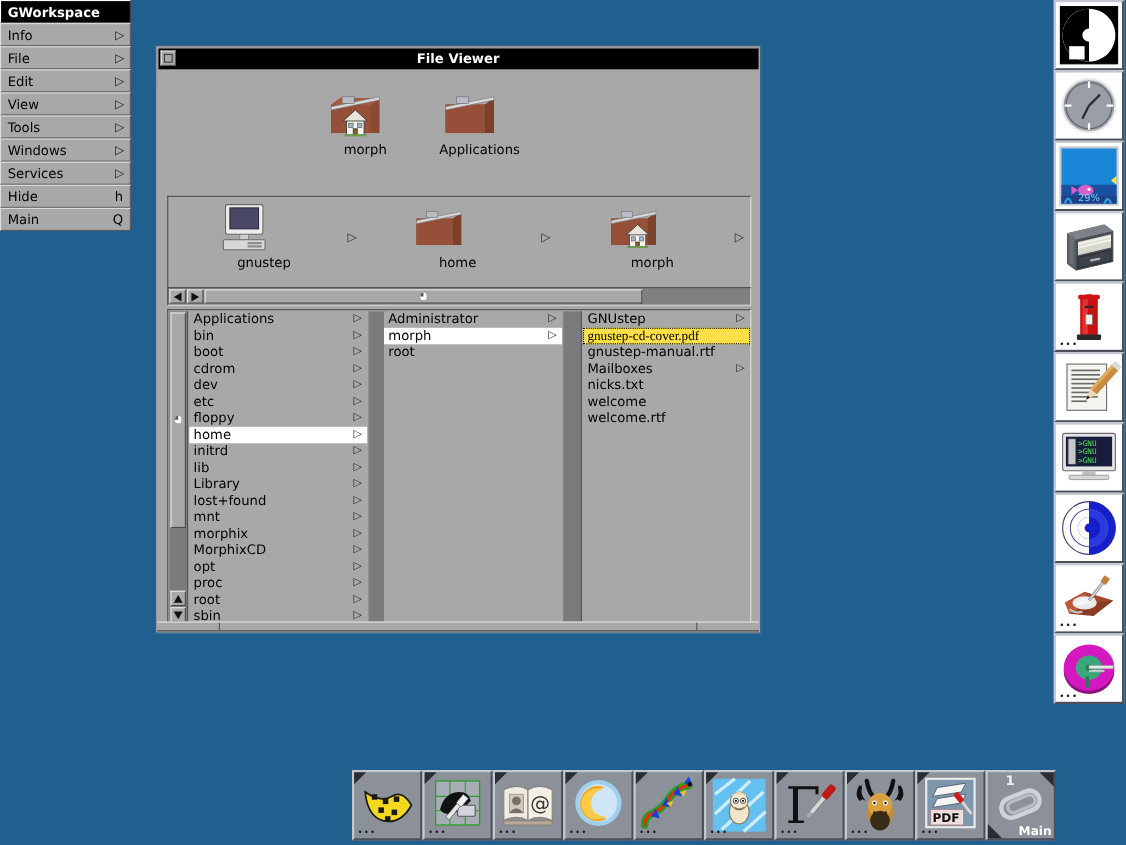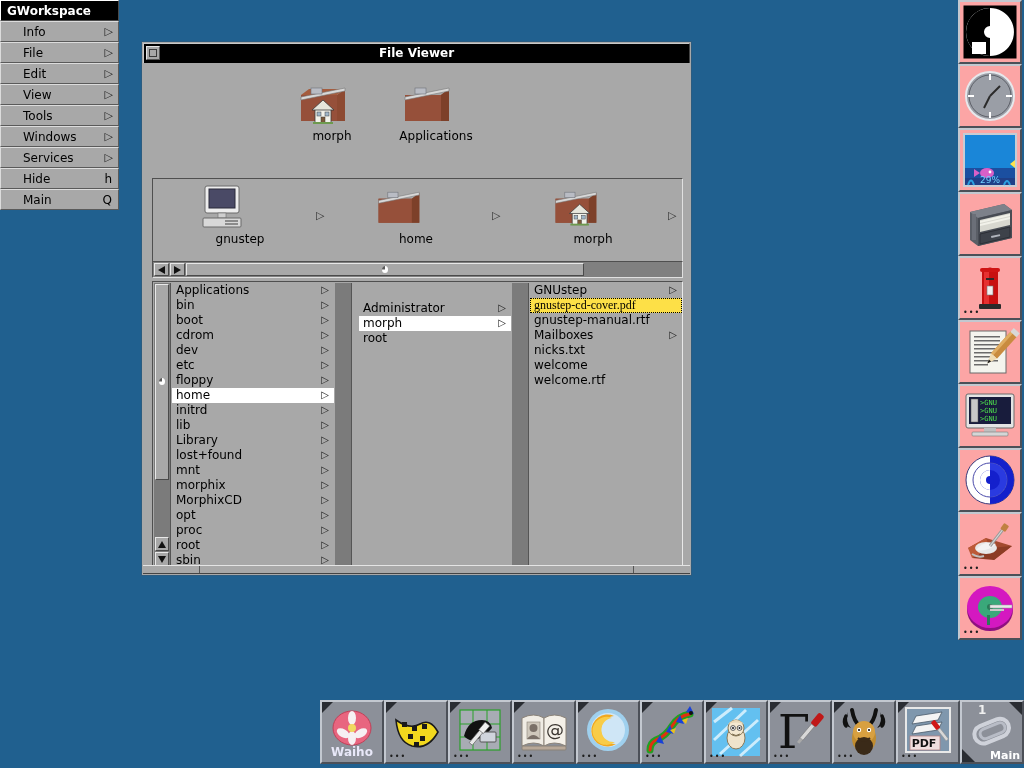--- a/index.html
+++ b/index.html
@@ -25,7 +25,7 @@
     position:relative;height:21px;line-height:20px;background:#a8a8a8;
     border-top:1px solid #dcdcdc;border-left:1px solid #dcdcdc;
     border-right:1px solid #5a5a5a;border-bottom:1px solid #5a5a5a;
-    box-sizing:border-box;padding-left:22px;font-size:12px;color:#000;
+    box-sizing:border-box;padding-left:6px;font-size:12px;color:#000;
     cursor:default;
   }
   .menu-item .sub{

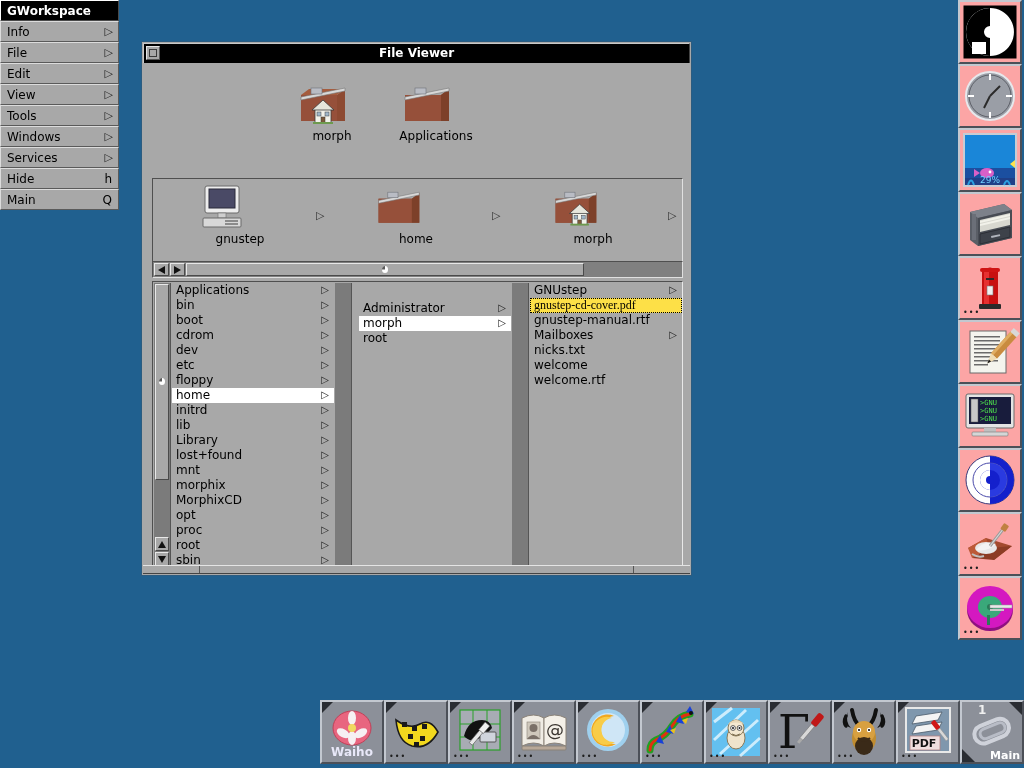--- a/index.html
+++ b/index.html
@@ -154,7 +154,7 @@
   .resizebar .notch{position:absolute;top:0;bottom:0;width:1px;background:#555;}
   .dockcell{
     position:relative;width:64px;height:64px;margin-bottom:0;
-    background:#fca5a5;
+    background:#ffffff;
     border-top:2px solid #c3c8d0;border-left:2px solid #c3c8d0;
     border-right:2px solid #4c5058;border-bottom:2px solid #4c5058;
     box-sizing:border-box;

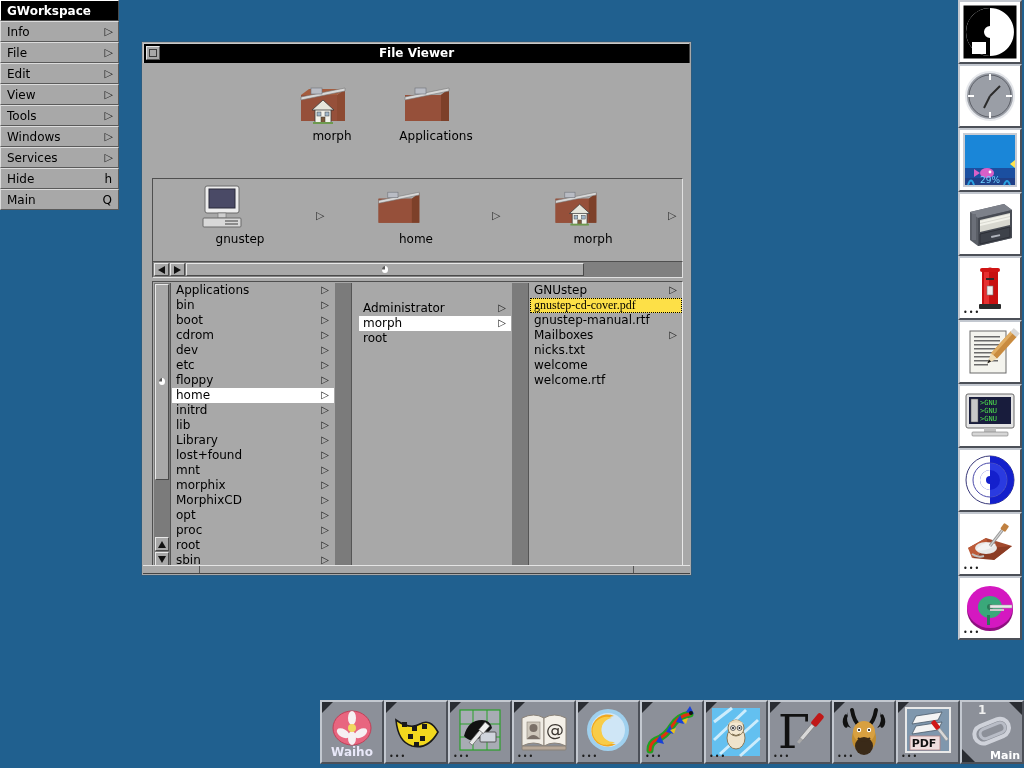--- a/index.html
+++ b/index.html
@@ -369,7 +369,7 @@
 
           <div class="col" style="left:182px;width:176px;">
             <div class="vscroll" style="left:0;width:17px;"></div>
-            <div class="collist" id="col2" style="left:24px;right:0;margin-top:18px;">
+            <div class="collist" id="col2" style="left:14px;right:0;">
                 <div class="row"><span>Administrator</span><span class="arw">▷</span></div>
                 <div class="row sel"><span>morph</span><span class="arw">▷</span></div>
                 <div class="row"><span>root</span></div>

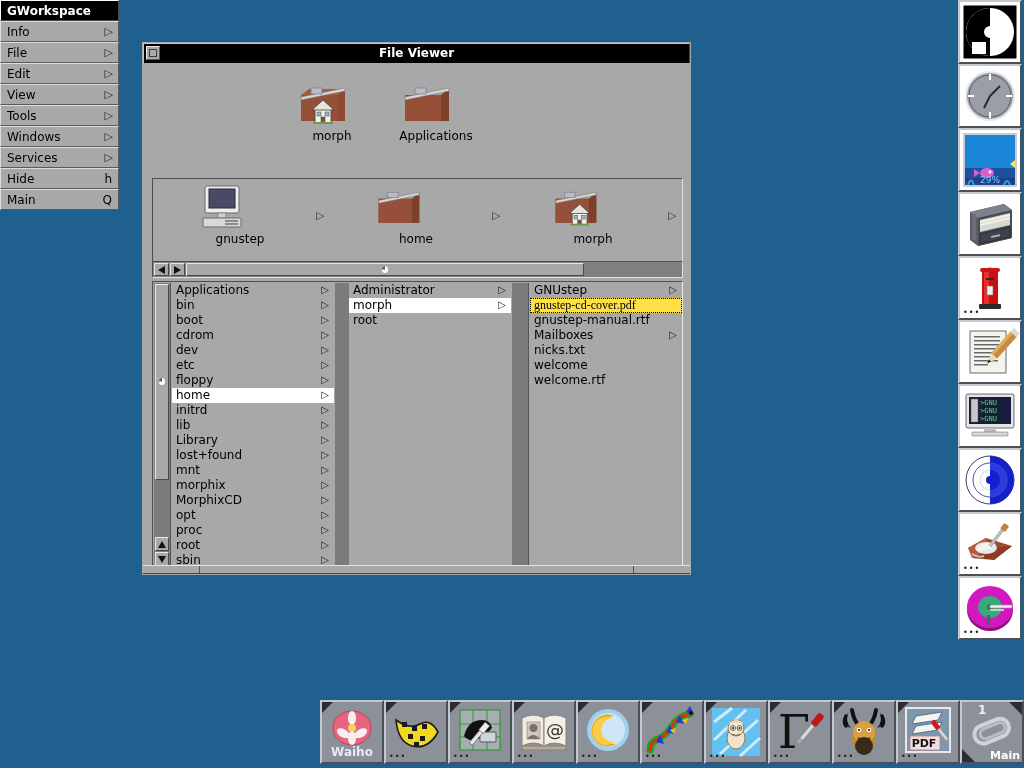--- a/index.html
+++ b/index.html
@@ -548,23 +548,6 @@
 
   <div class="taskbar">
 
-    <div class="taskcell">
-      <div class="corner-tl"></div>
-      <svg class="iconcanvas" viewBox="0 0 60 60">
-        <g transform="translate(30,26)">
-          <ellipse rx="19" ry="17" fill="#e8657f"></ellipse>
-          <ellipse rx="19" ry="17" fill="none" stroke="#c04058" stroke-width="1"></ellipse>
-          <g fill="#f6f0f2">
-            <ellipse cx="0" cy="-10" rx="4" ry="7"></ellipse>
-              <ellipse cx="9" cy="-5" rx="4" ry="7" transform="rotate(60)"></ellipse>
-            <ellipse cx="-9" cy="-5" rx="4" ry="7" transform="rotate(-60)"></ellipse>
-            <ellipse cx="0" cy="10" rx="4" ry="7"></ellipse>
-          </g>
-          <circle r="4" fill="#f0d860"></circle>
-        </g>
-        <text x="30" y="54" font-size="12" font-weight="bold" fill="#e8e8f8" text-anchor="middle" font-family="DejaVu Sans, sans-serif">Waiho</text>
-      </svg>
-    </div>
 
     <div class="taskcell">
       <div class="corner-tl"></div>

